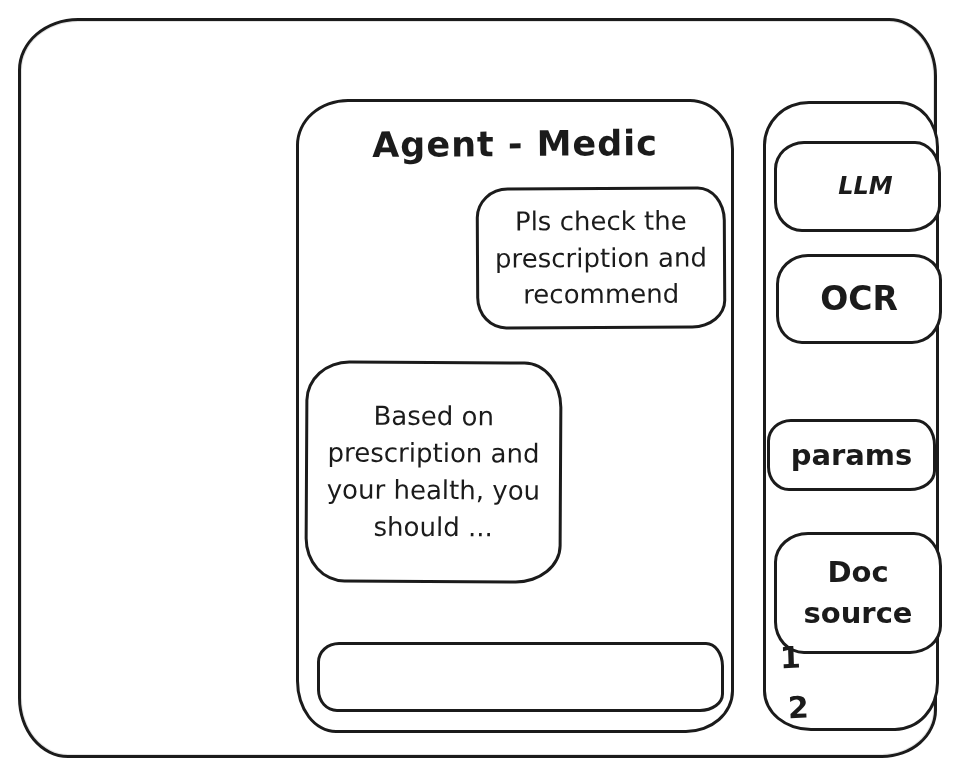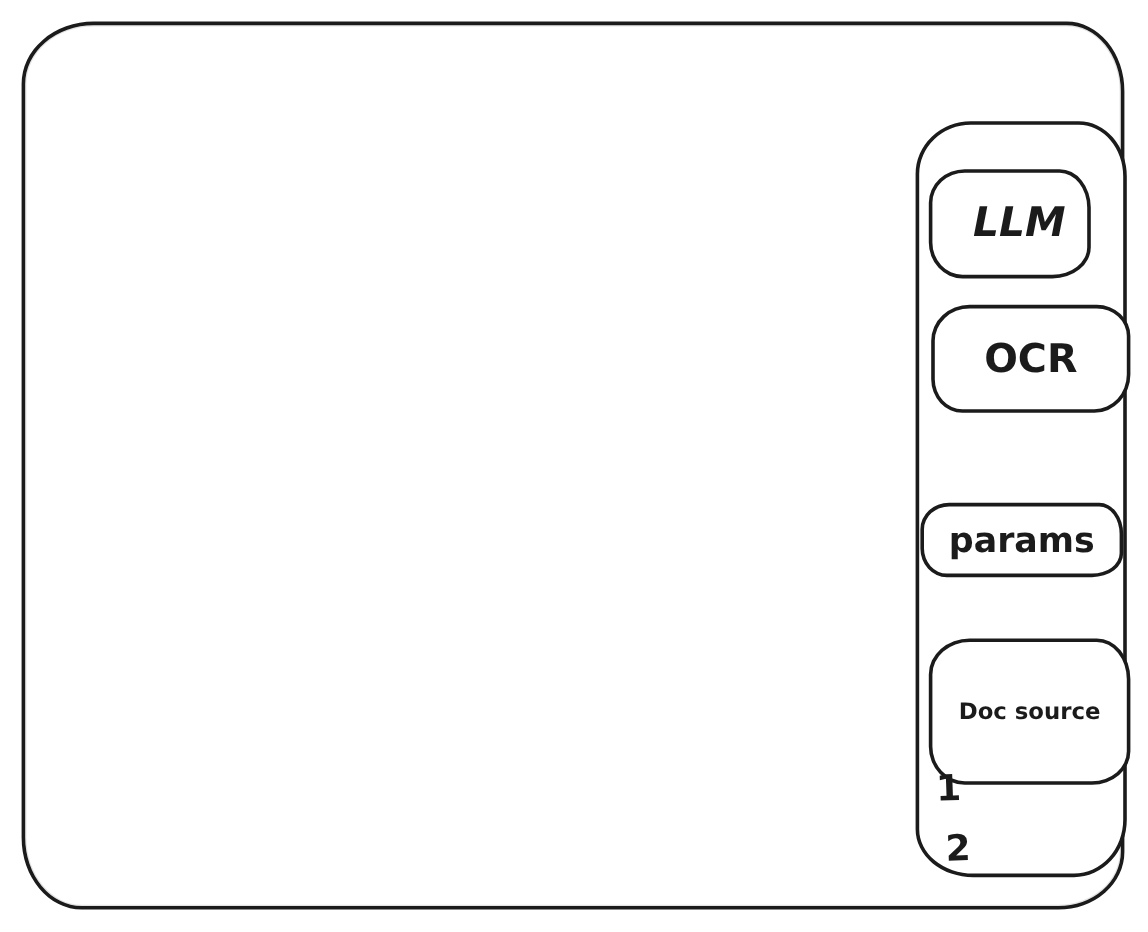--- a/index.html
+++ b/index.html
@@ -146,6 +146,12 @@
 <div class="sketch frame">
 
 
+  <main class="sketch chat-panel">
+    <div class="chat-title">Agent - Medic</div>
+    <div class="bubble user">Pls check the prescription and recommend</div>
+    <div class="bubble agent">Based on prescription and your health, you should ...</div>
+    <input class="chat-input" value="" placeholder="" style="">
+  </main>
 
   <aside class="sketch tools-panel">
     <button class="tool-btn llm">LLM</button>

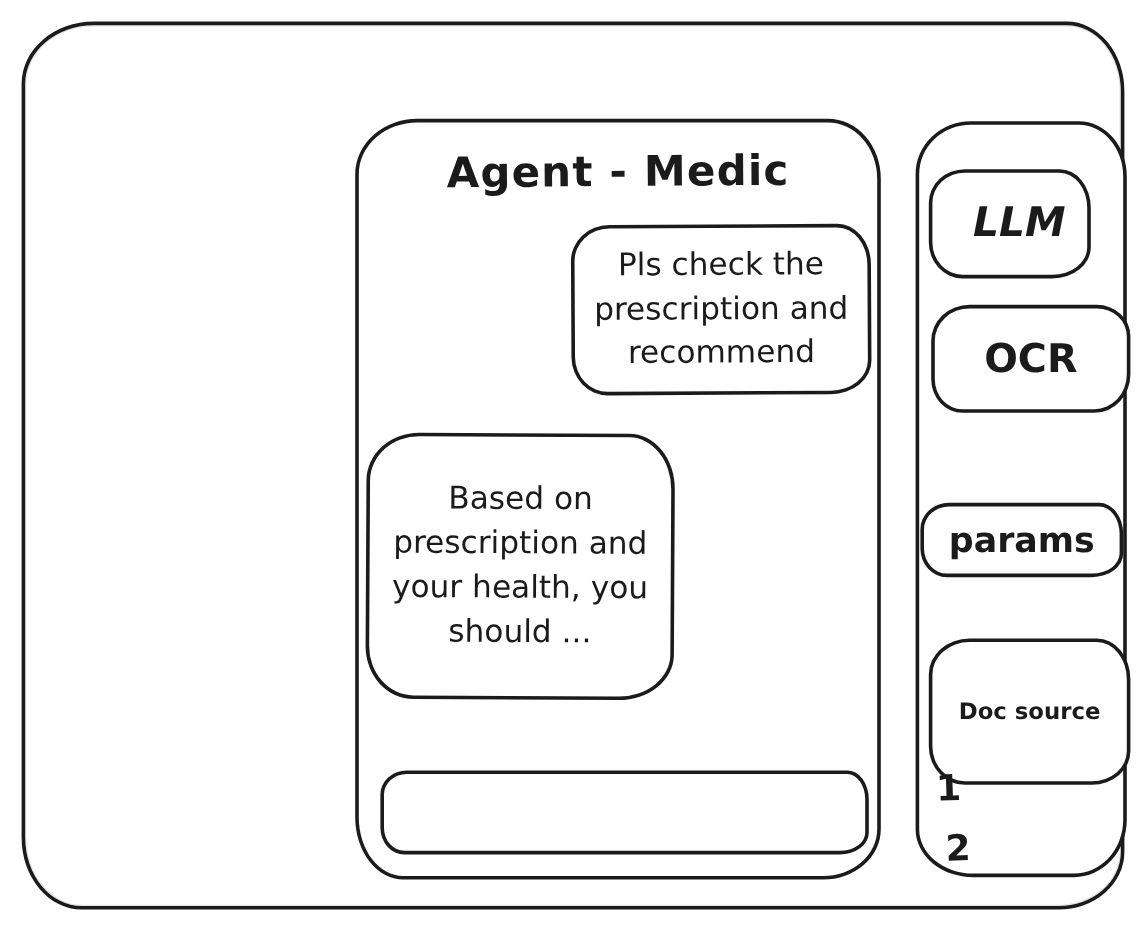--- a/index.html
+++ b/index.html
@@ -109,8 +109,8 @@
     line-height: 1.4;
   }
   .tool-btn.llm {
-    left: 8px; top: 37px; width: 135px; height: 91px;
-    font-size: 34px; font-style: italic;
+    left: 8px; top: 37px; width: 167px; height: 91px;
+    font-size: 24px; font-style: italic;
     border-radius: 30px 26px 32px 28px / 28px 32px 26px 30px;
     padding-left: 16px;
   }

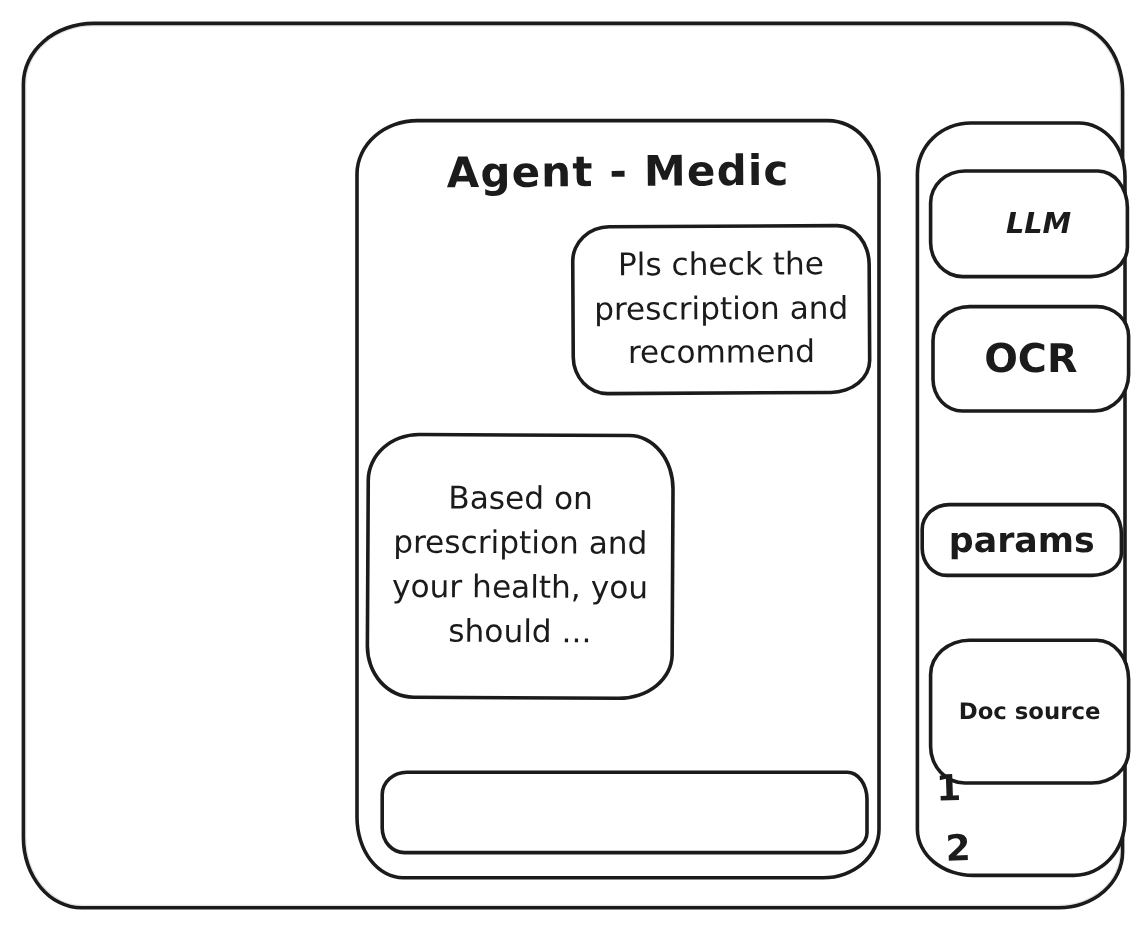--- a/index.html
+++ b/index.html
@@ -121,7 +121,7 @@
     text-align: right;
   }
   .tool-btn.params {
-    left: 1px; top: 315px; width: 169px; height: 62px;
+    left: 1px; top: 315px; width: 169px; height: 72px;
     font-size: 29px;
     border-radius: 24px 20px 26px 22px / 22px 26px 20px 24px;
   }

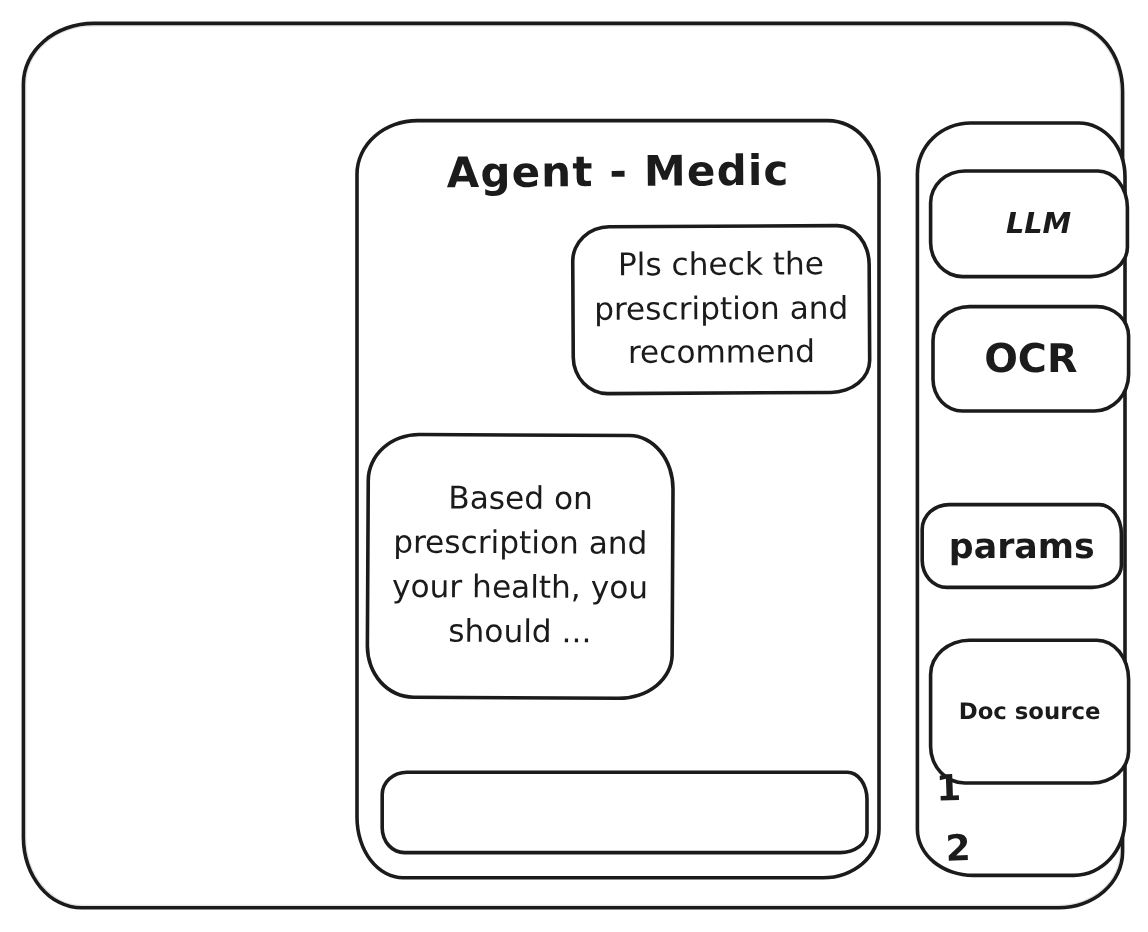--- a/index.html
+++ b/index.html
@@ -127,7 +127,7 @@
   }
   .tool-btn.doc {
     left: 8px; top: 428px; width: 168px; height: 122px;
-    font-size: 19px;
+    font-size: 29px;
     border-radius: 34px 28px 32px 30px / 30px 34px 28px 32px;
     padding: 0 10px;
   }

